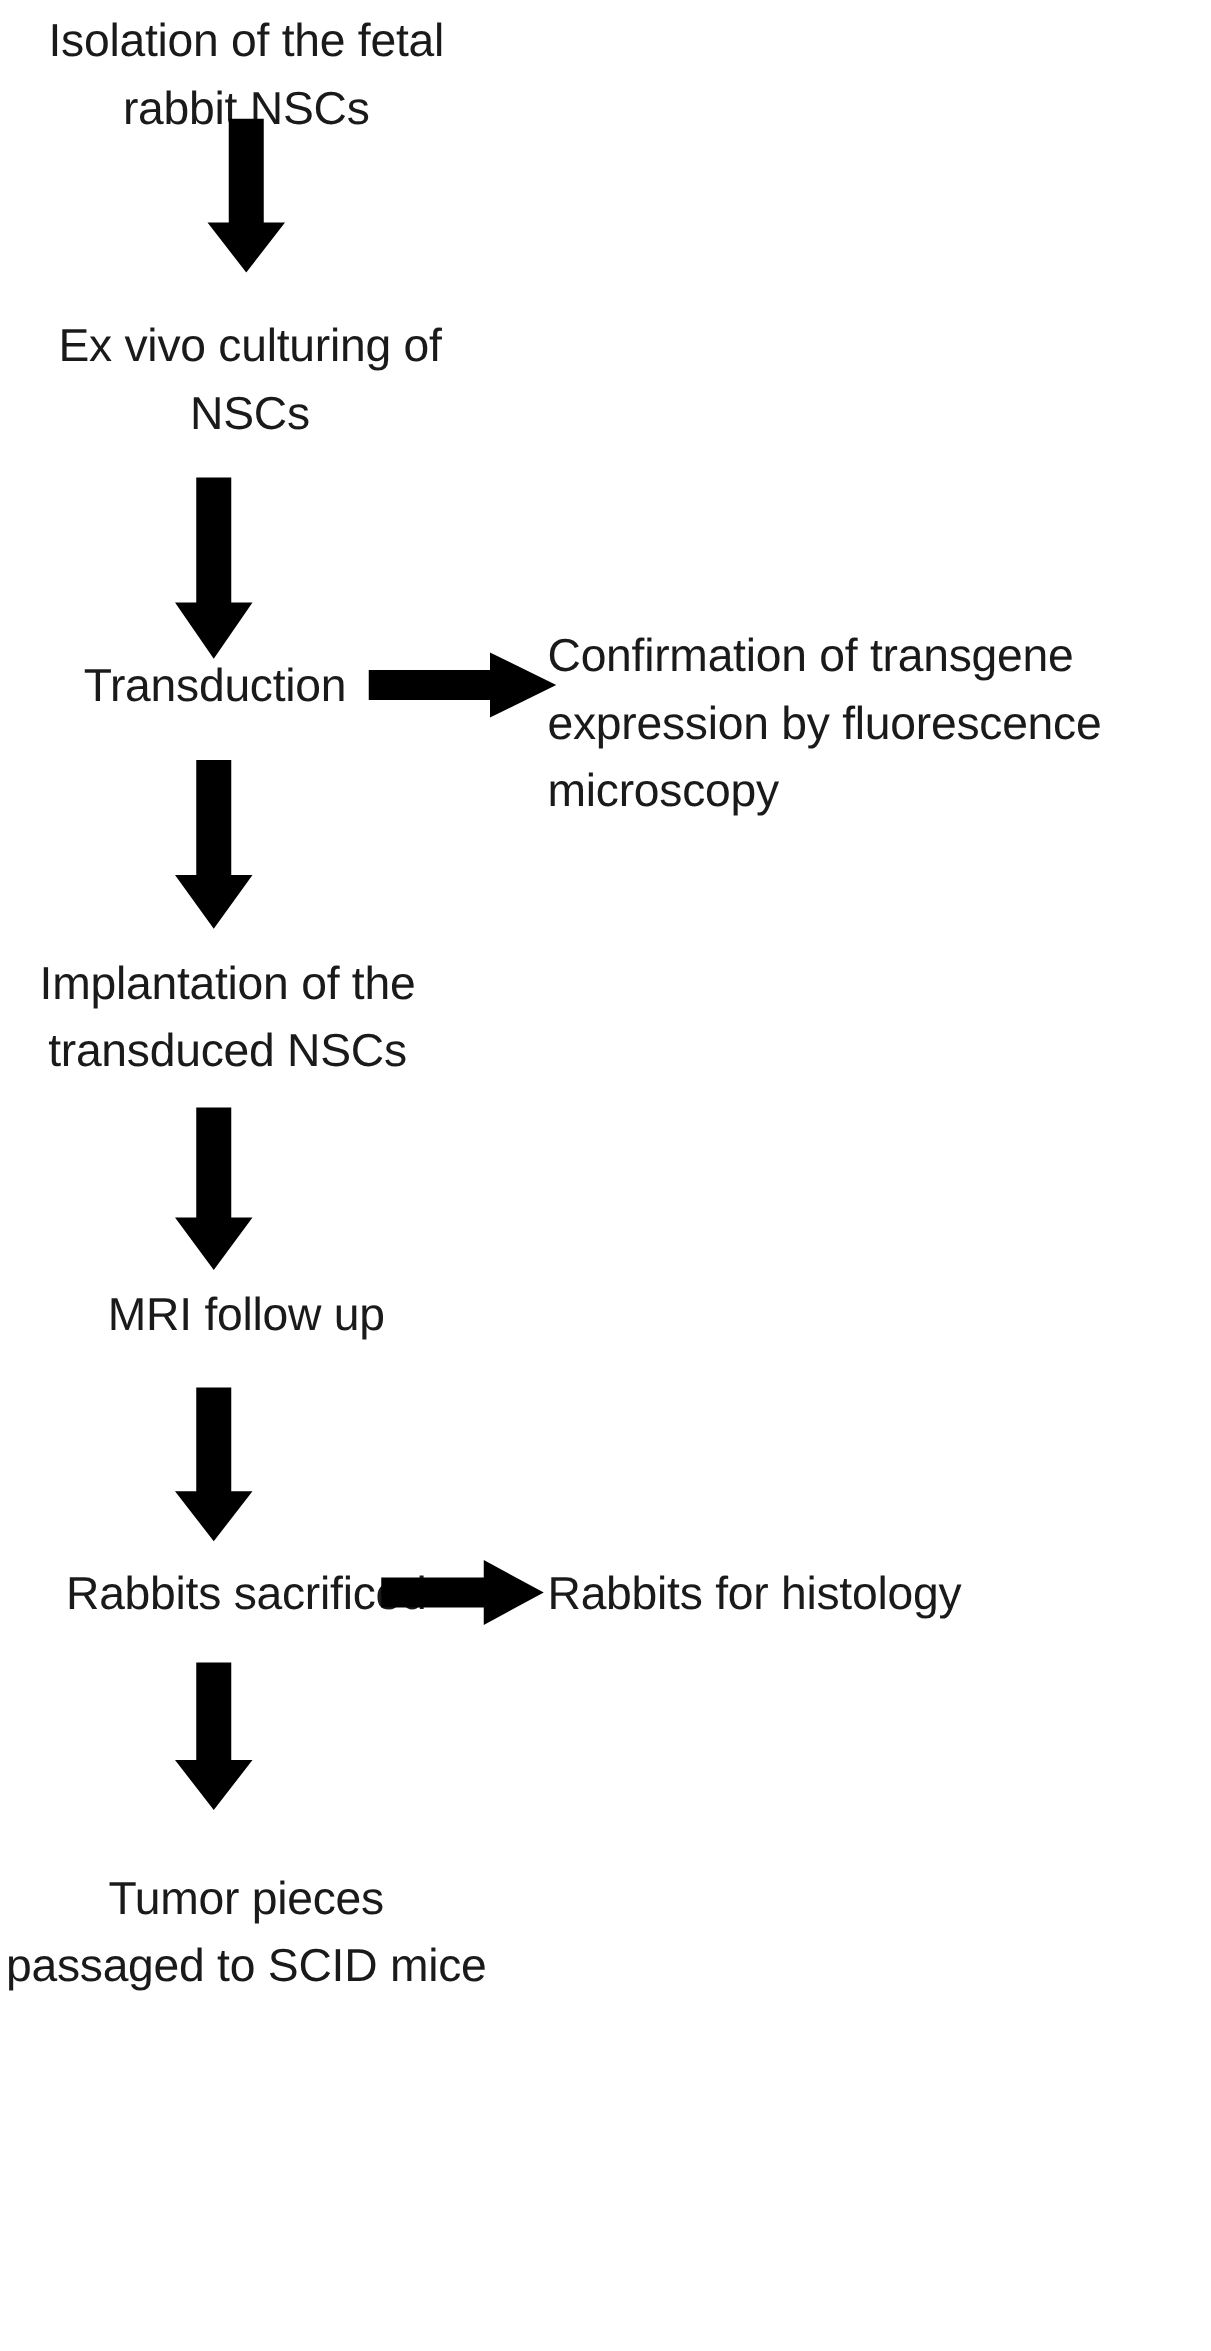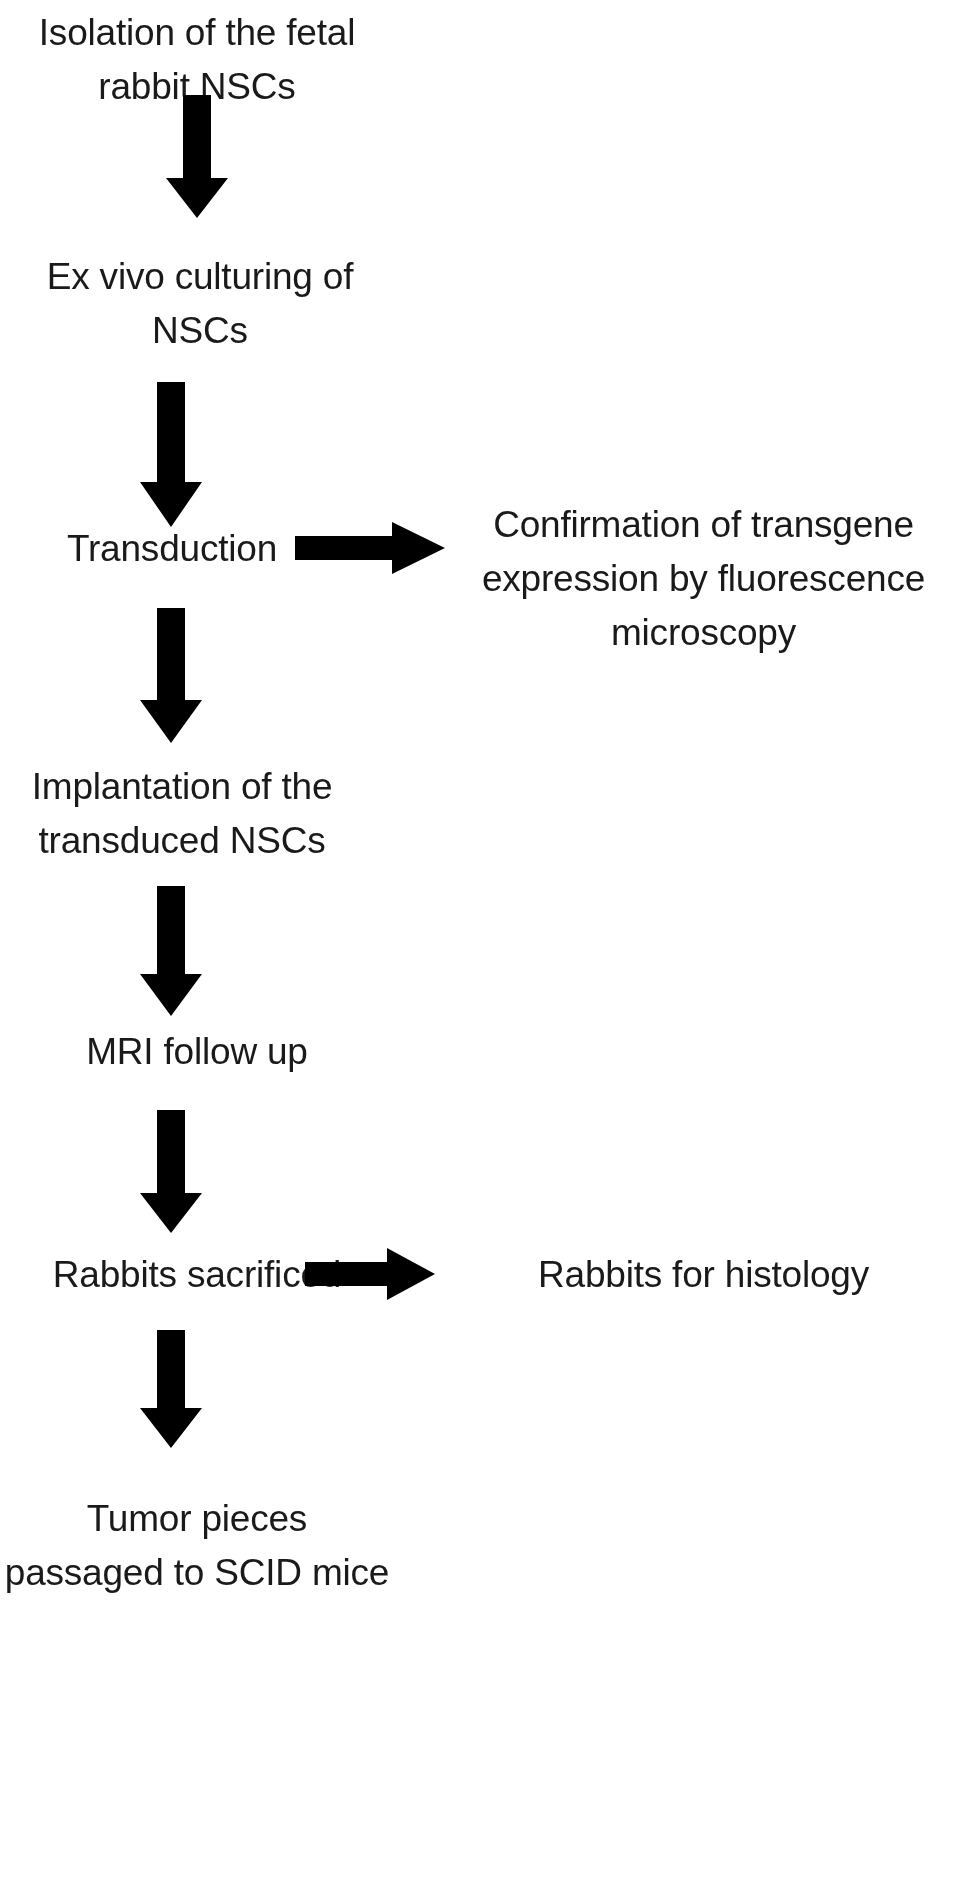--- a/index.html
+++ b/index.html
@@ -32,7 +32,7 @@
     transform: translateX(-50%);
   }
   .node.left {
-    text-align: center;
+    text-align: left;
   }
   .arrow {
     position: absolute;

